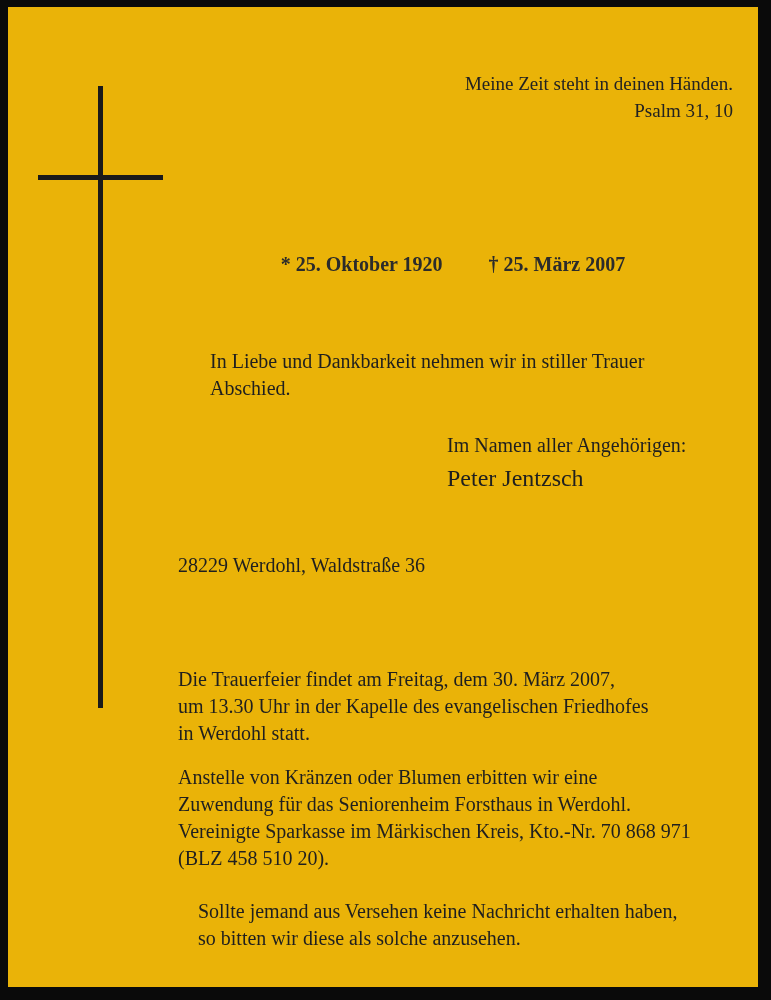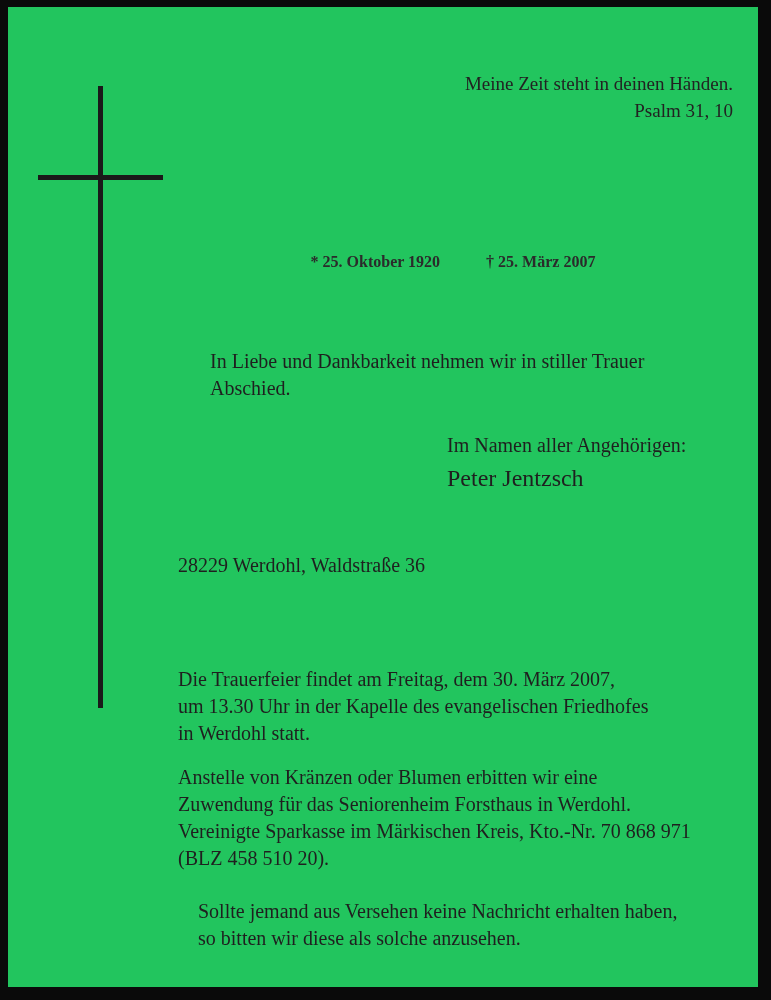--- a/index.html
+++ b/index.html
@@ -20,7 +20,7 @@
     top: 7px;
     width: 750px;
     height: 980px;
-    background: #22c55e;
+    background: #eab308;
   }
   .psalm {
     position: absolute;

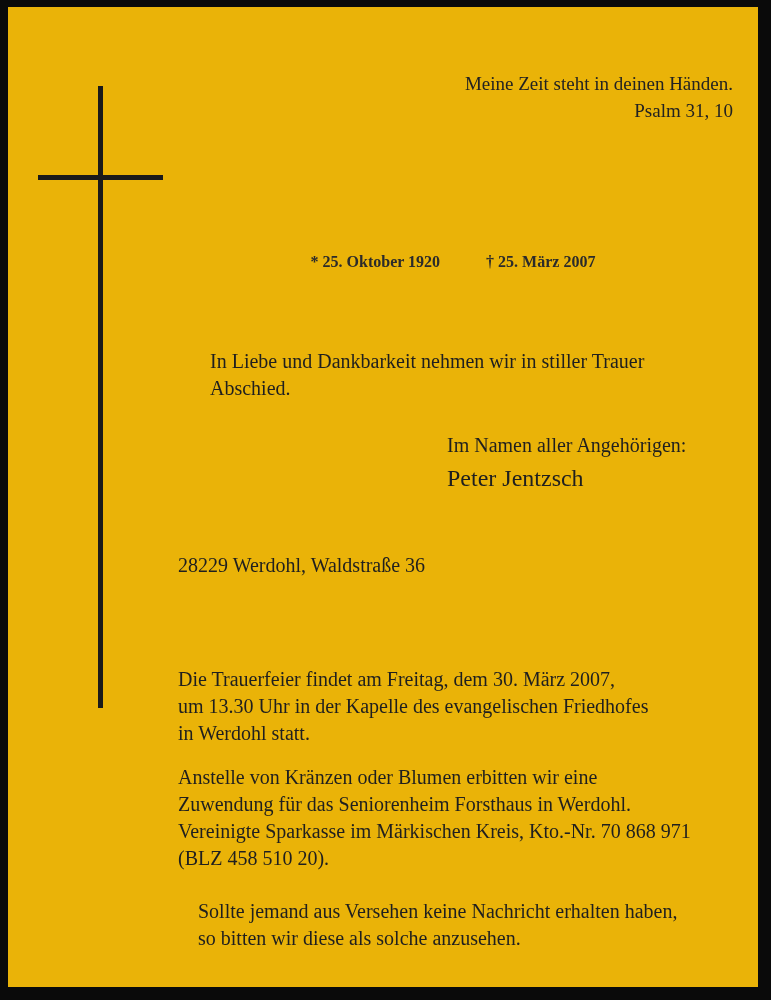--- a/index.html
+++ b/index.html
@@ -71,7 +71,7 @@
     display: flex;
     justify-content: center;
     gap: 46px;
-    font-size: 16px;
+    font-size: 20px;
     font-weight: bold;
     color: #2b2b2b;
     white-space: nowrap;

